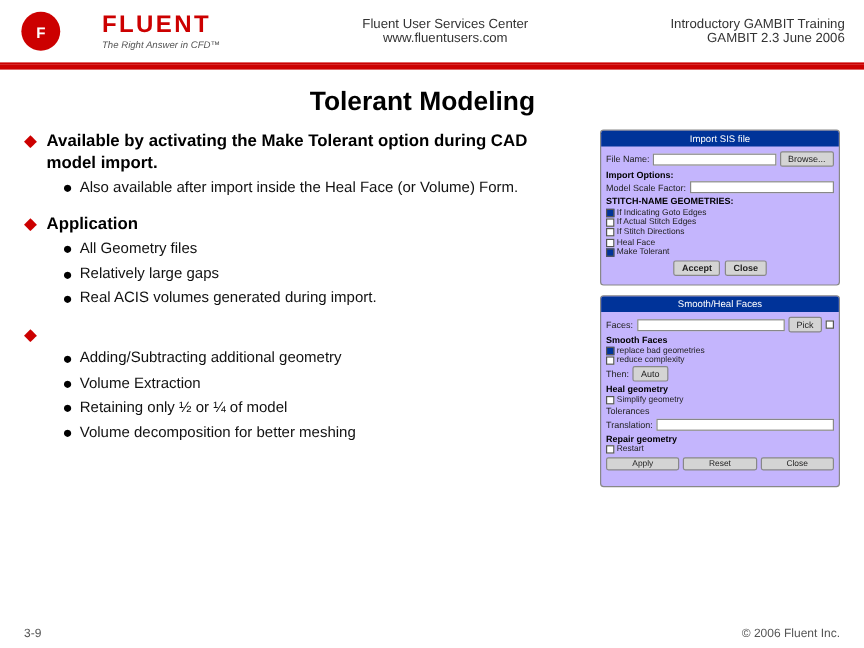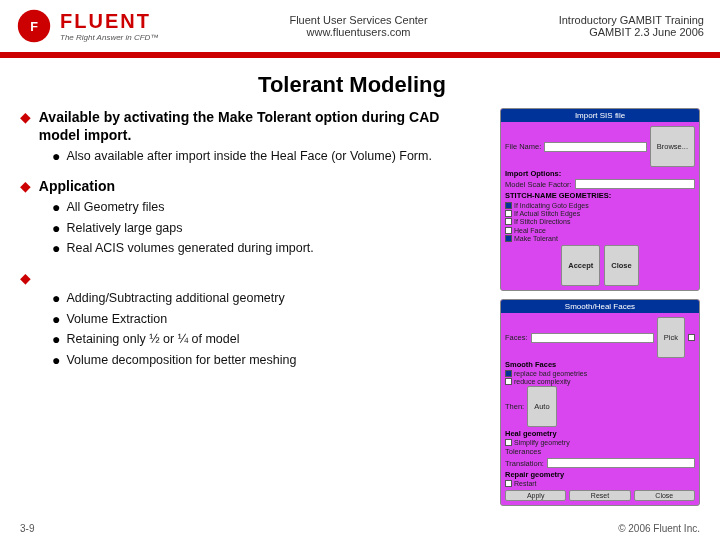--- a/index.html
+++ b/index.html
@@ -34,6 +34,7 @@
     .logo-text {
       display: flex;
       flex-direction: column;
+      margin-left: 25px;
     }
     .logo-fluent {
       font-size: 20px;

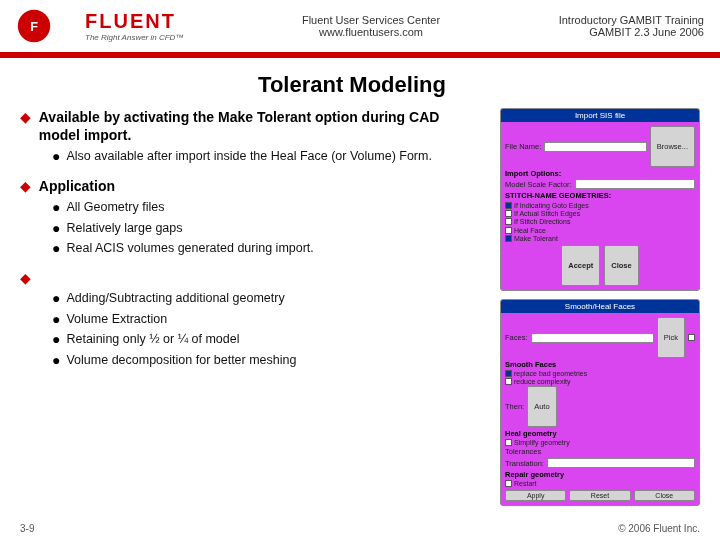--- a/index.html
+++ b/index.html
@@ -154,7 +154,7 @@
 
     
     .ui-panel {
-      background: #d946ef;
+      background: #c4b5fd;
       border: 1px solid #888;
       border-radius: 3px;
       padding: 4px;

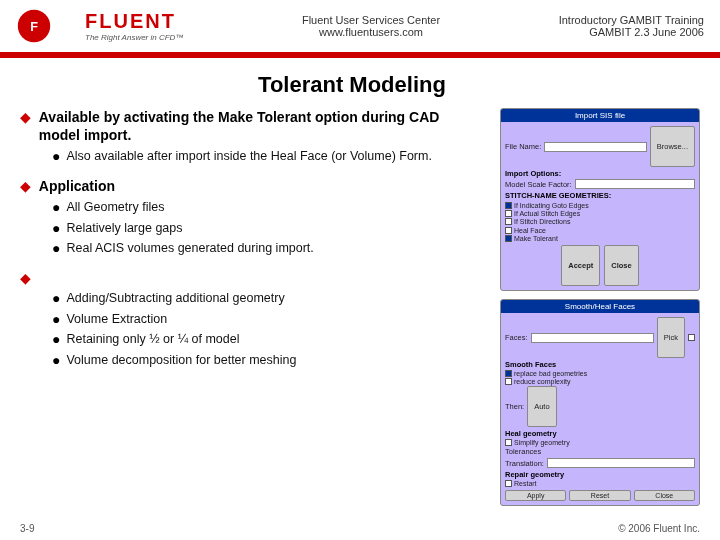--- a/index.html
+++ b/index.html
@@ -227,7 +227,7 @@
     .ui-btn {
       background: #d4d4d4;
       border: 1px solid #888;
-      padding: 15px 6px;
+      padding: 1px 6px;
       font-size: 7.5px;
       border-radius: 2px;
     }

